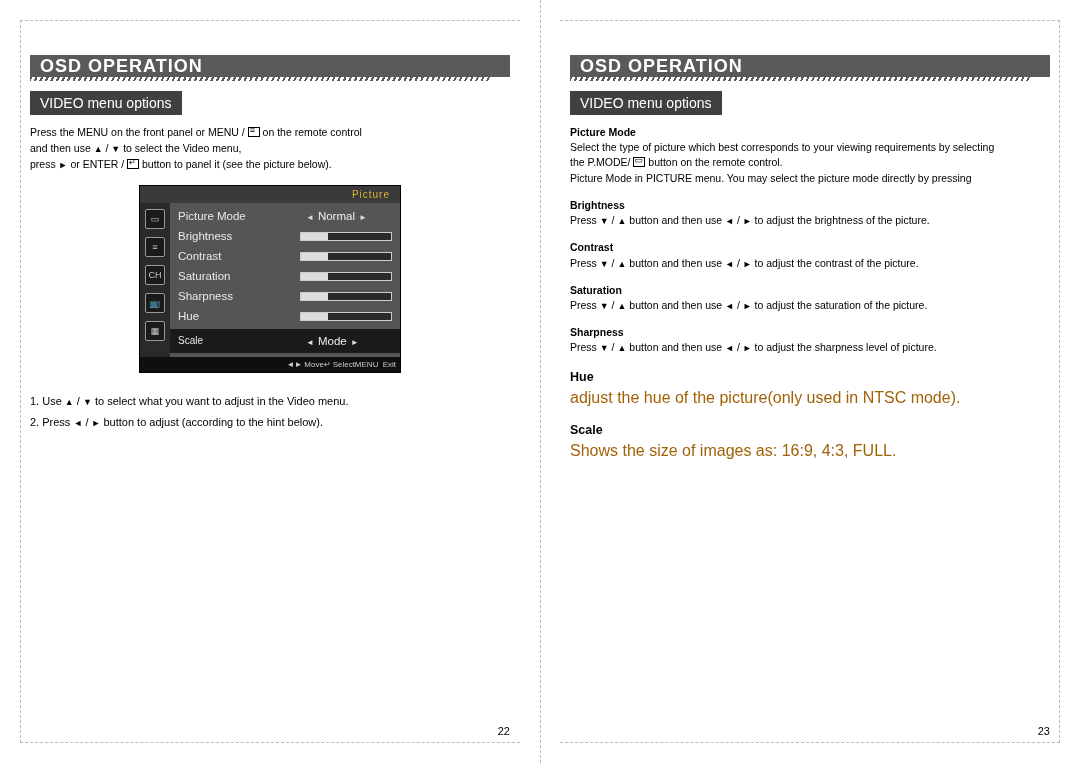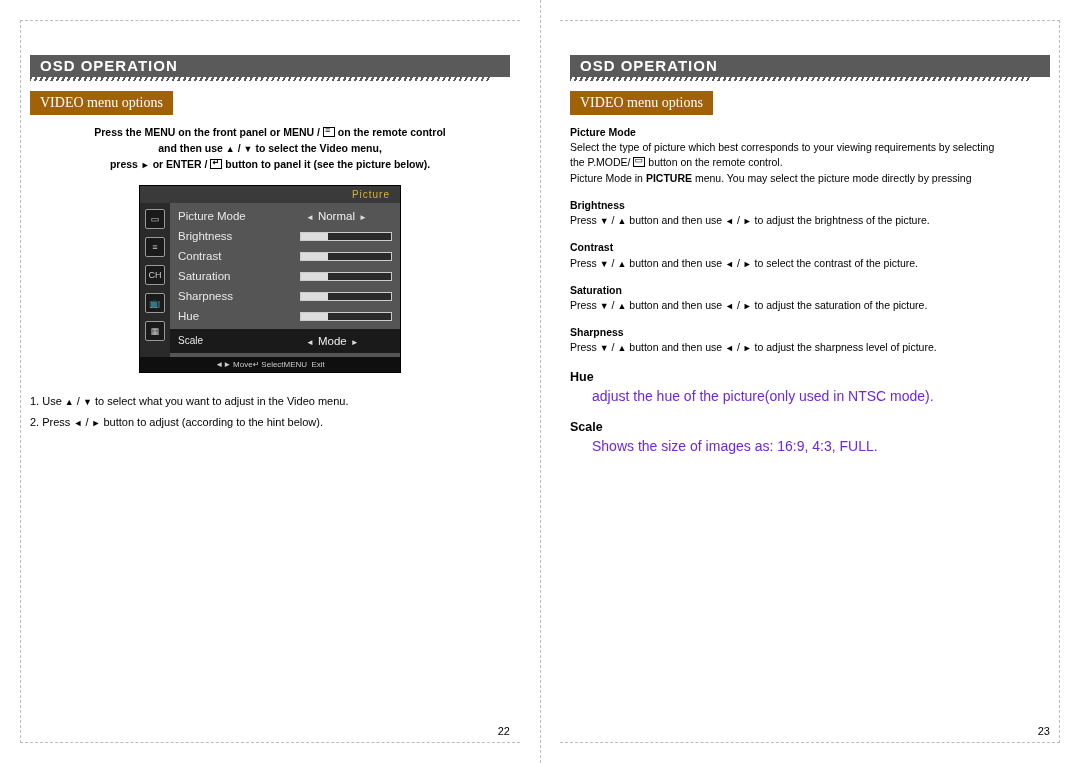--- a/index.html
+++ b/index.html
@@ -62,7 +62,7 @@
     line-height: 22px;
     color: #fff;
     font-weight: bold;
-    font-size: 15px;
+    font-size: 18px;
     letter-spacing: 1px;
   }
 

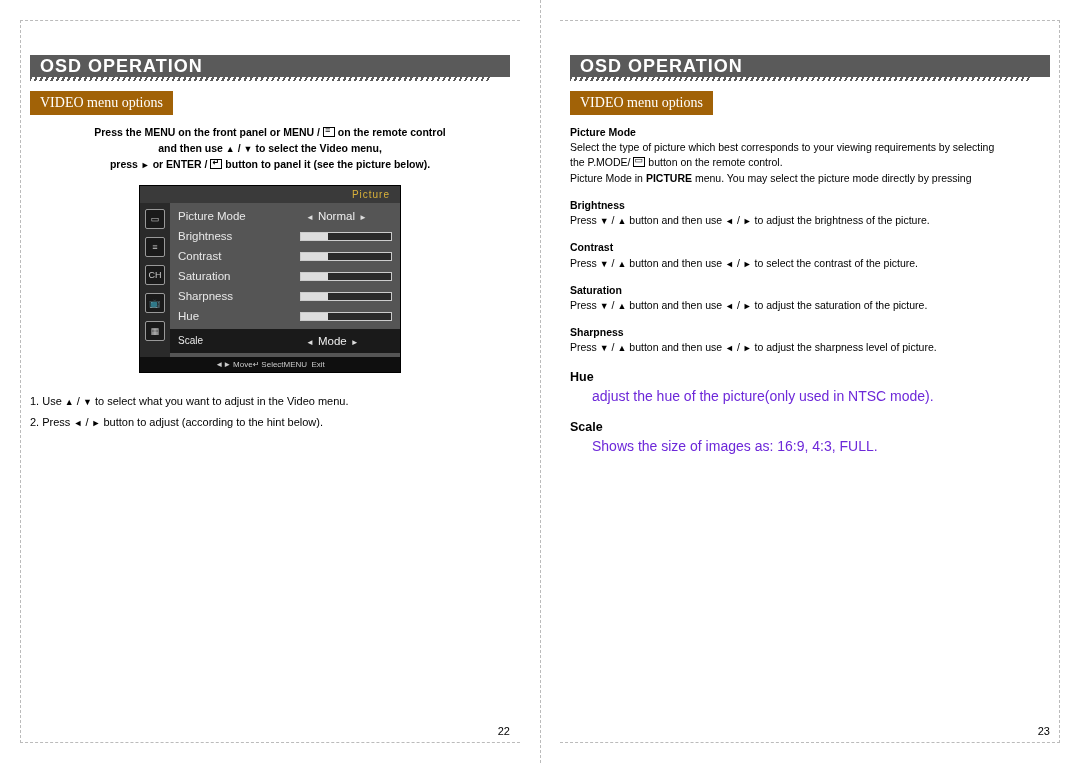--- a/index.html
+++ b/index.html
@@ -68,12 +68,11 @@
 
   .subhead {
     display: inline-block;
-    background: #a16207;
+    background: #404040;
     color: #fff;
     padding: 4px 10px;
     font-size: 14px;
     margin-bottom: 10px;
-    font-family: Liberation Serif, serif;
   }
 
   .intro {

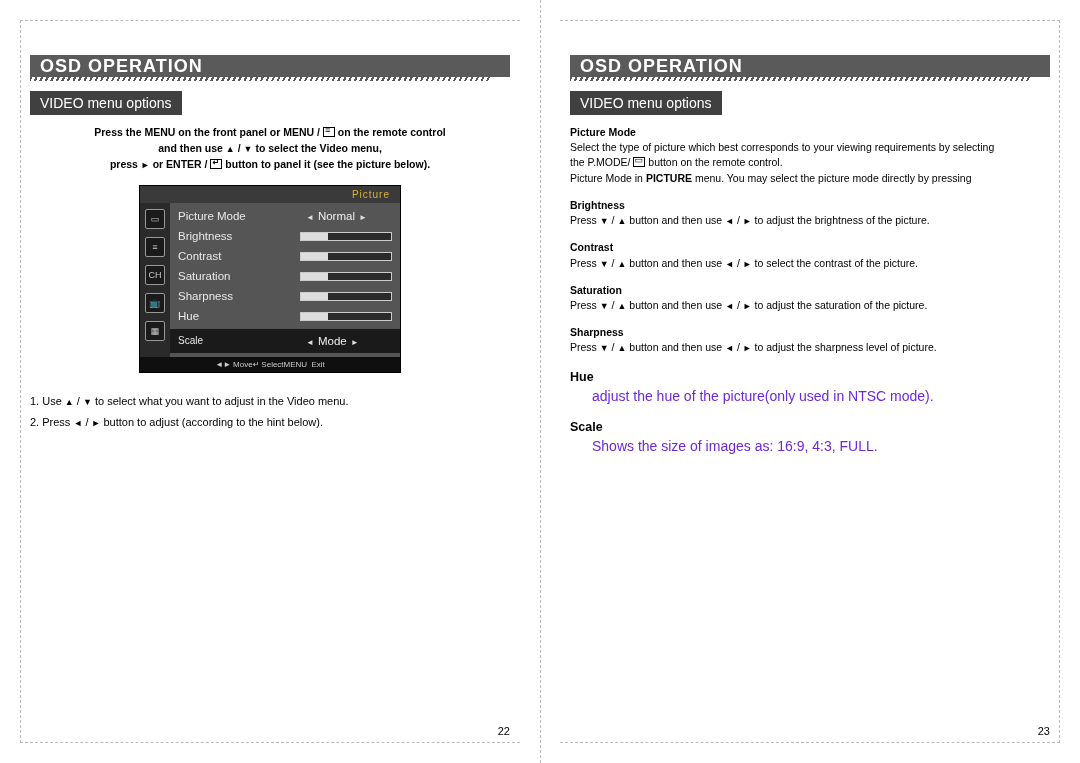--- a/index.html
+++ b/index.html
@@ -81,7 +81,7 @@
     margin-bottom: 12px;
   }
   .intro .row { margin-bottom: 1px; }
-  .bold { font-weight: bold; text-align: center; }
+  .bold { font-weight: normal; }
 
   .osd {
     width: 260px;

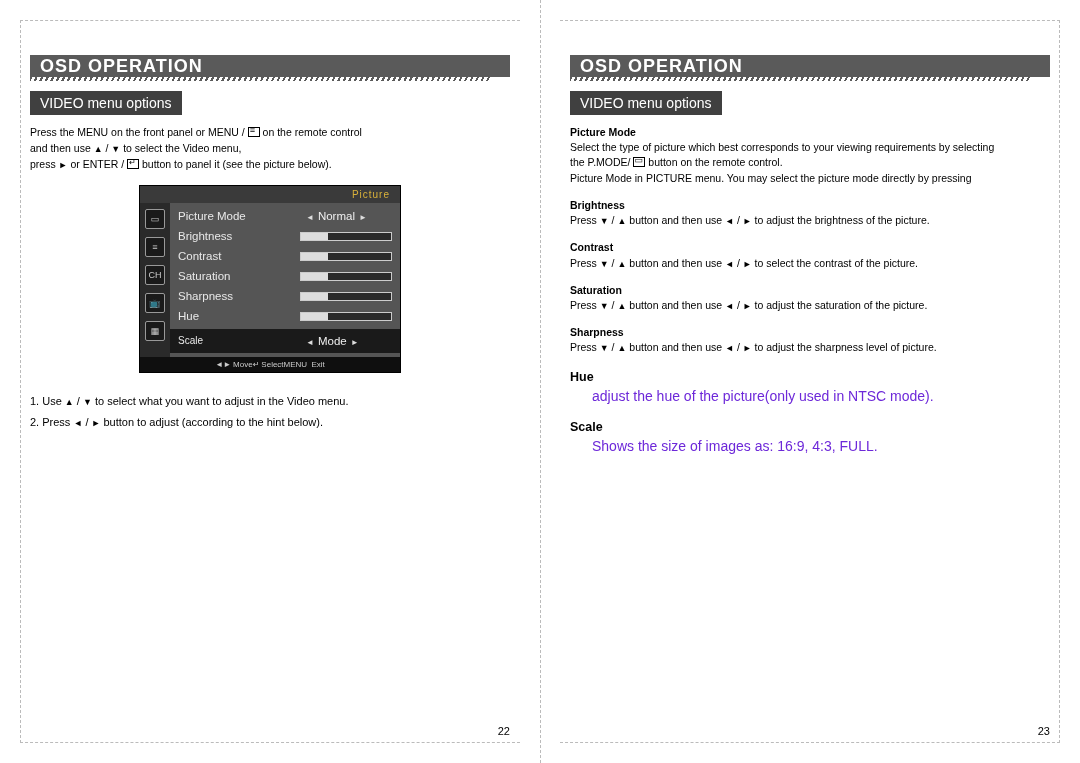--- a/index.html
+++ b/index.html
@@ -366,7 +366,7 @@
           <span class="sym-inline">▼</span><span> / </span><span class="sym-inline">▲</span>
           <span> button and then use  </span>
           <span class="sym-inline">◄</span><span> / </span><span class="sym-inline">►</span>
-          <span> to select the contrast of the picture.</span>
+          <span> to adjust the contrast of the picture.</span>
         </div>
       </div>
 

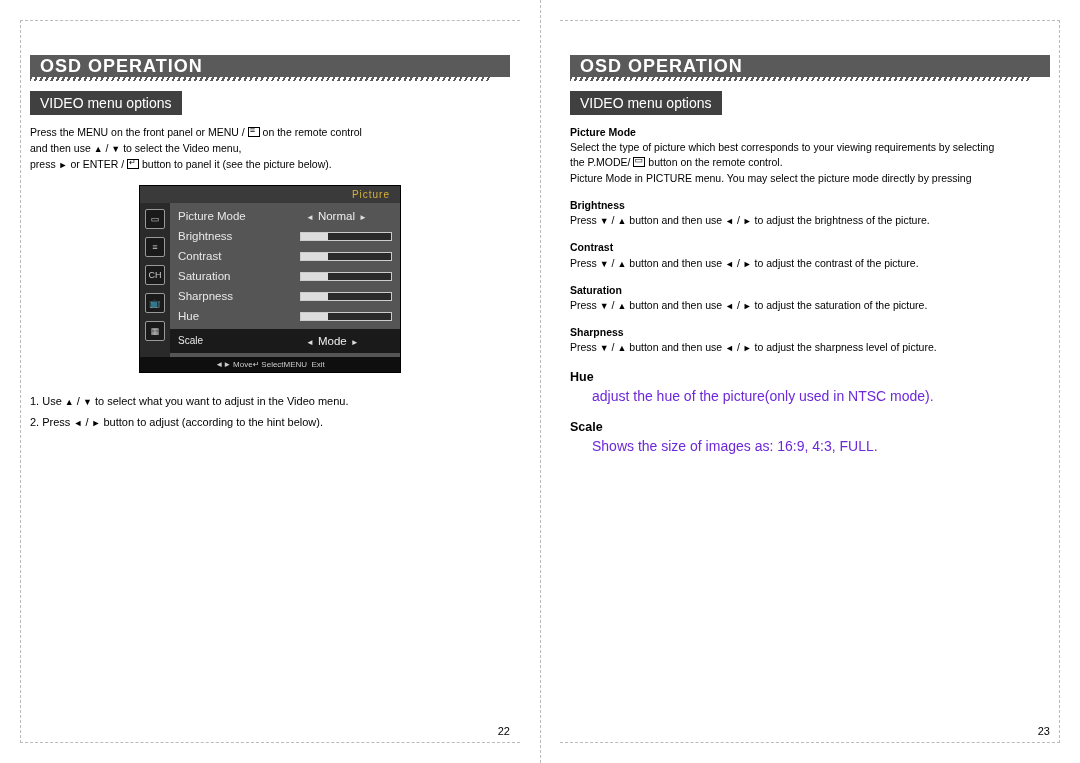--- a/index.html
+++ b/index.html
@@ -159,7 +159,7 @@
   .osd-foot {
     background: #0f0f0f;
     display: flex;
-    justify-content: center;
+    justify-content: flex-end;
     font-size: 8px;
     color: #ccc;
     padding: 3px 4px;

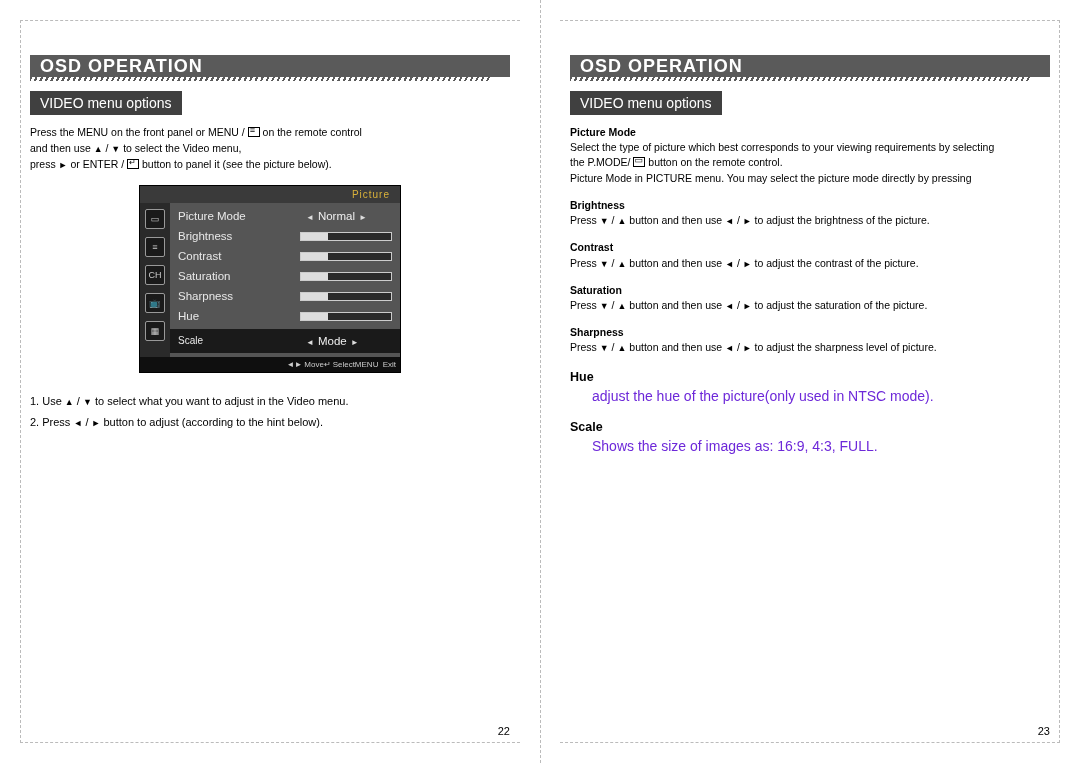--- a/index.html
+++ b/index.html
@@ -185,7 +185,7 @@
   .defs .block { margin-bottom: 12px; }
   .defs .heading { font-weight: bold; }
   .defs .big .heading { font-size: 12.5px; }
-  .defs .big .body { font-size: 14px; color: #6d28d9; margin-left: 22px; }
+  .defs .big .body { font-size: 16px; color: #a16207; }
 
   .sym-inline {
     display: inline-block;

